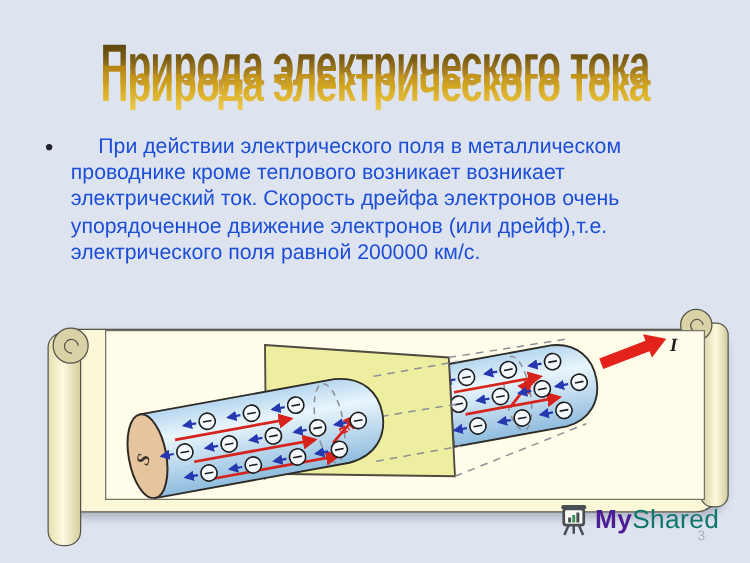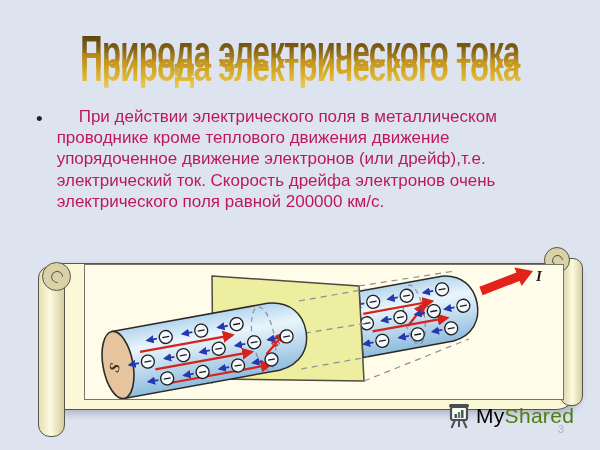--- a/index.html
+++ b/index.html
@@ -20,7 +20,7 @@
   .para{position:absolute;left:36px;top:106px;display:flex;}
   .bullet{font-size:19px;color:#22232a;line-height:21px;margin-top:2px;}
   .lines{margin-left:14px;}
-  .line{font-size:17px;line-height:21.2px;color:#be185d;white-space:nowrap;}
+  .line{font-size:17px;line-height:21.2px;color:#1d4ed8;white-space:nowrap;}
   .line.first{text-indent:22px;}
 
   

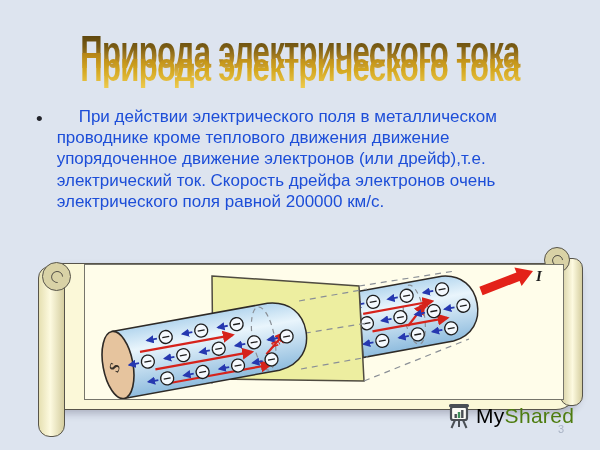--- a/index.html
+++ b/index.html
@@ -60,7 +60,7 @@
     <span class="bullet">•</span>
     <div class="lines">
       <div class="line first">При действии электрического поля в металлическом</div>
-      <div class="line">проводнике кроме теплового движения движение</div>
+      <div class="line">проводнике кроме теплового возникает возникает</div>
       <div class="line">упорядоченное движение электронов (или дрейф),т.е.</div>
       <div class="line">электрический ток. Скорость дрейфа электронов очень</div>
       <div class="line">электрического поля равной 200000 км/с.</div>

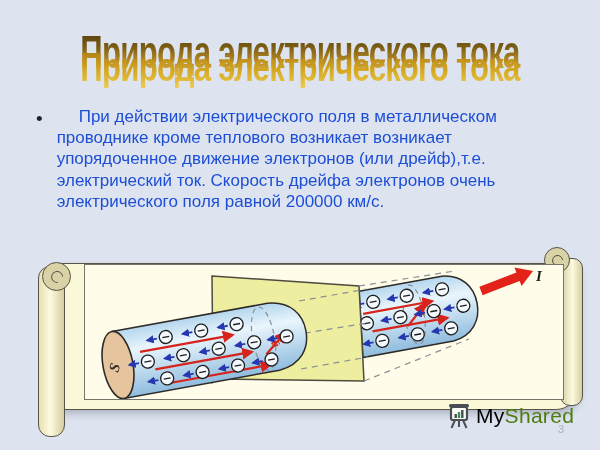--- a/index.html
+++ b/index.html
@@ -61,8 +61,8 @@
     <div class="lines">
       <div class="line first">При действии электрического поля в металлическом</div>
       <div class="line">проводнике кроме теплового возникает возникает</div>
+      <div class="line">электрический ток. Скорость дрейфа электронов очень</div>
       <div class="line">упорядоченное движение электронов (или дрейф),т.е.</div>
-      <div class="line">электрический ток. Скорость дрейфа электронов очень</div>
       <div class="line">электрического поля равной 200000 км/с.</div>
     </div>
   </div>

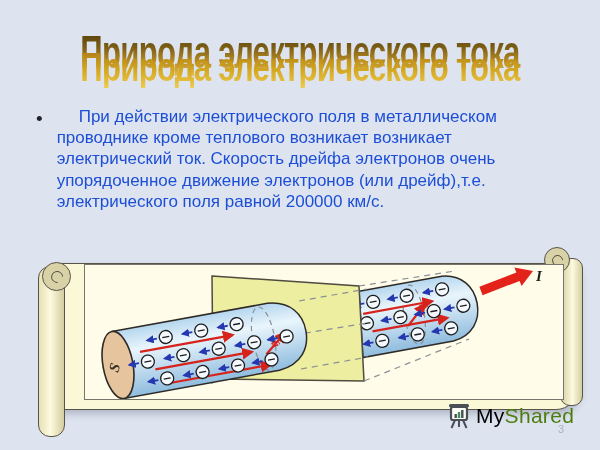--- a/index.html
+++ b/index.html
@@ -44,7 +44,7 @@
   
   .watermark{position:absolute;left:446px;top:402px;display:flex;align-items:center;cursor:pointer;}
   .wm-text{font-size:21px;letter-spacing:.3px;margin-left:4px;}
-  .wm-my{color:#000000;}
+  .wm-my{color:#4c1d95;font-weight:bold;}
   .wm-shared{color:#4d7c0f;}
   .pagenum{position:absolute;left:558px;top:423px;font-size:11px;color:#a9b3c4;}
 </style>

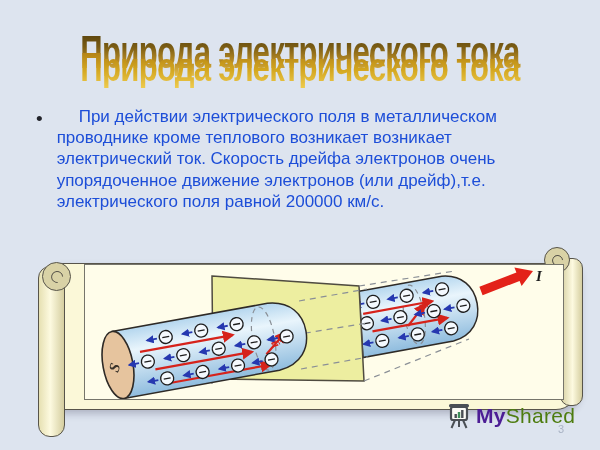--- a/index.html
+++ b/index.html
@@ -45,7 +45,7 @@
   .watermark{position:absolute;left:446px;top:402px;display:flex;align-items:center;cursor:pointer;}
   .wm-text{font-size:21px;letter-spacing:.3px;margin-left:4px;}
   .wm-my{color:#4c1d95;font-weight:bold;}
-  .wm-shared{color:#4d7c0f;}
+  .wm-shared{color:#0f766e;}
   .pagenum{position:absolute;left:558px;top:423px;font-size:11px;color:#a9b3c4;}
 </style>
 </head>

